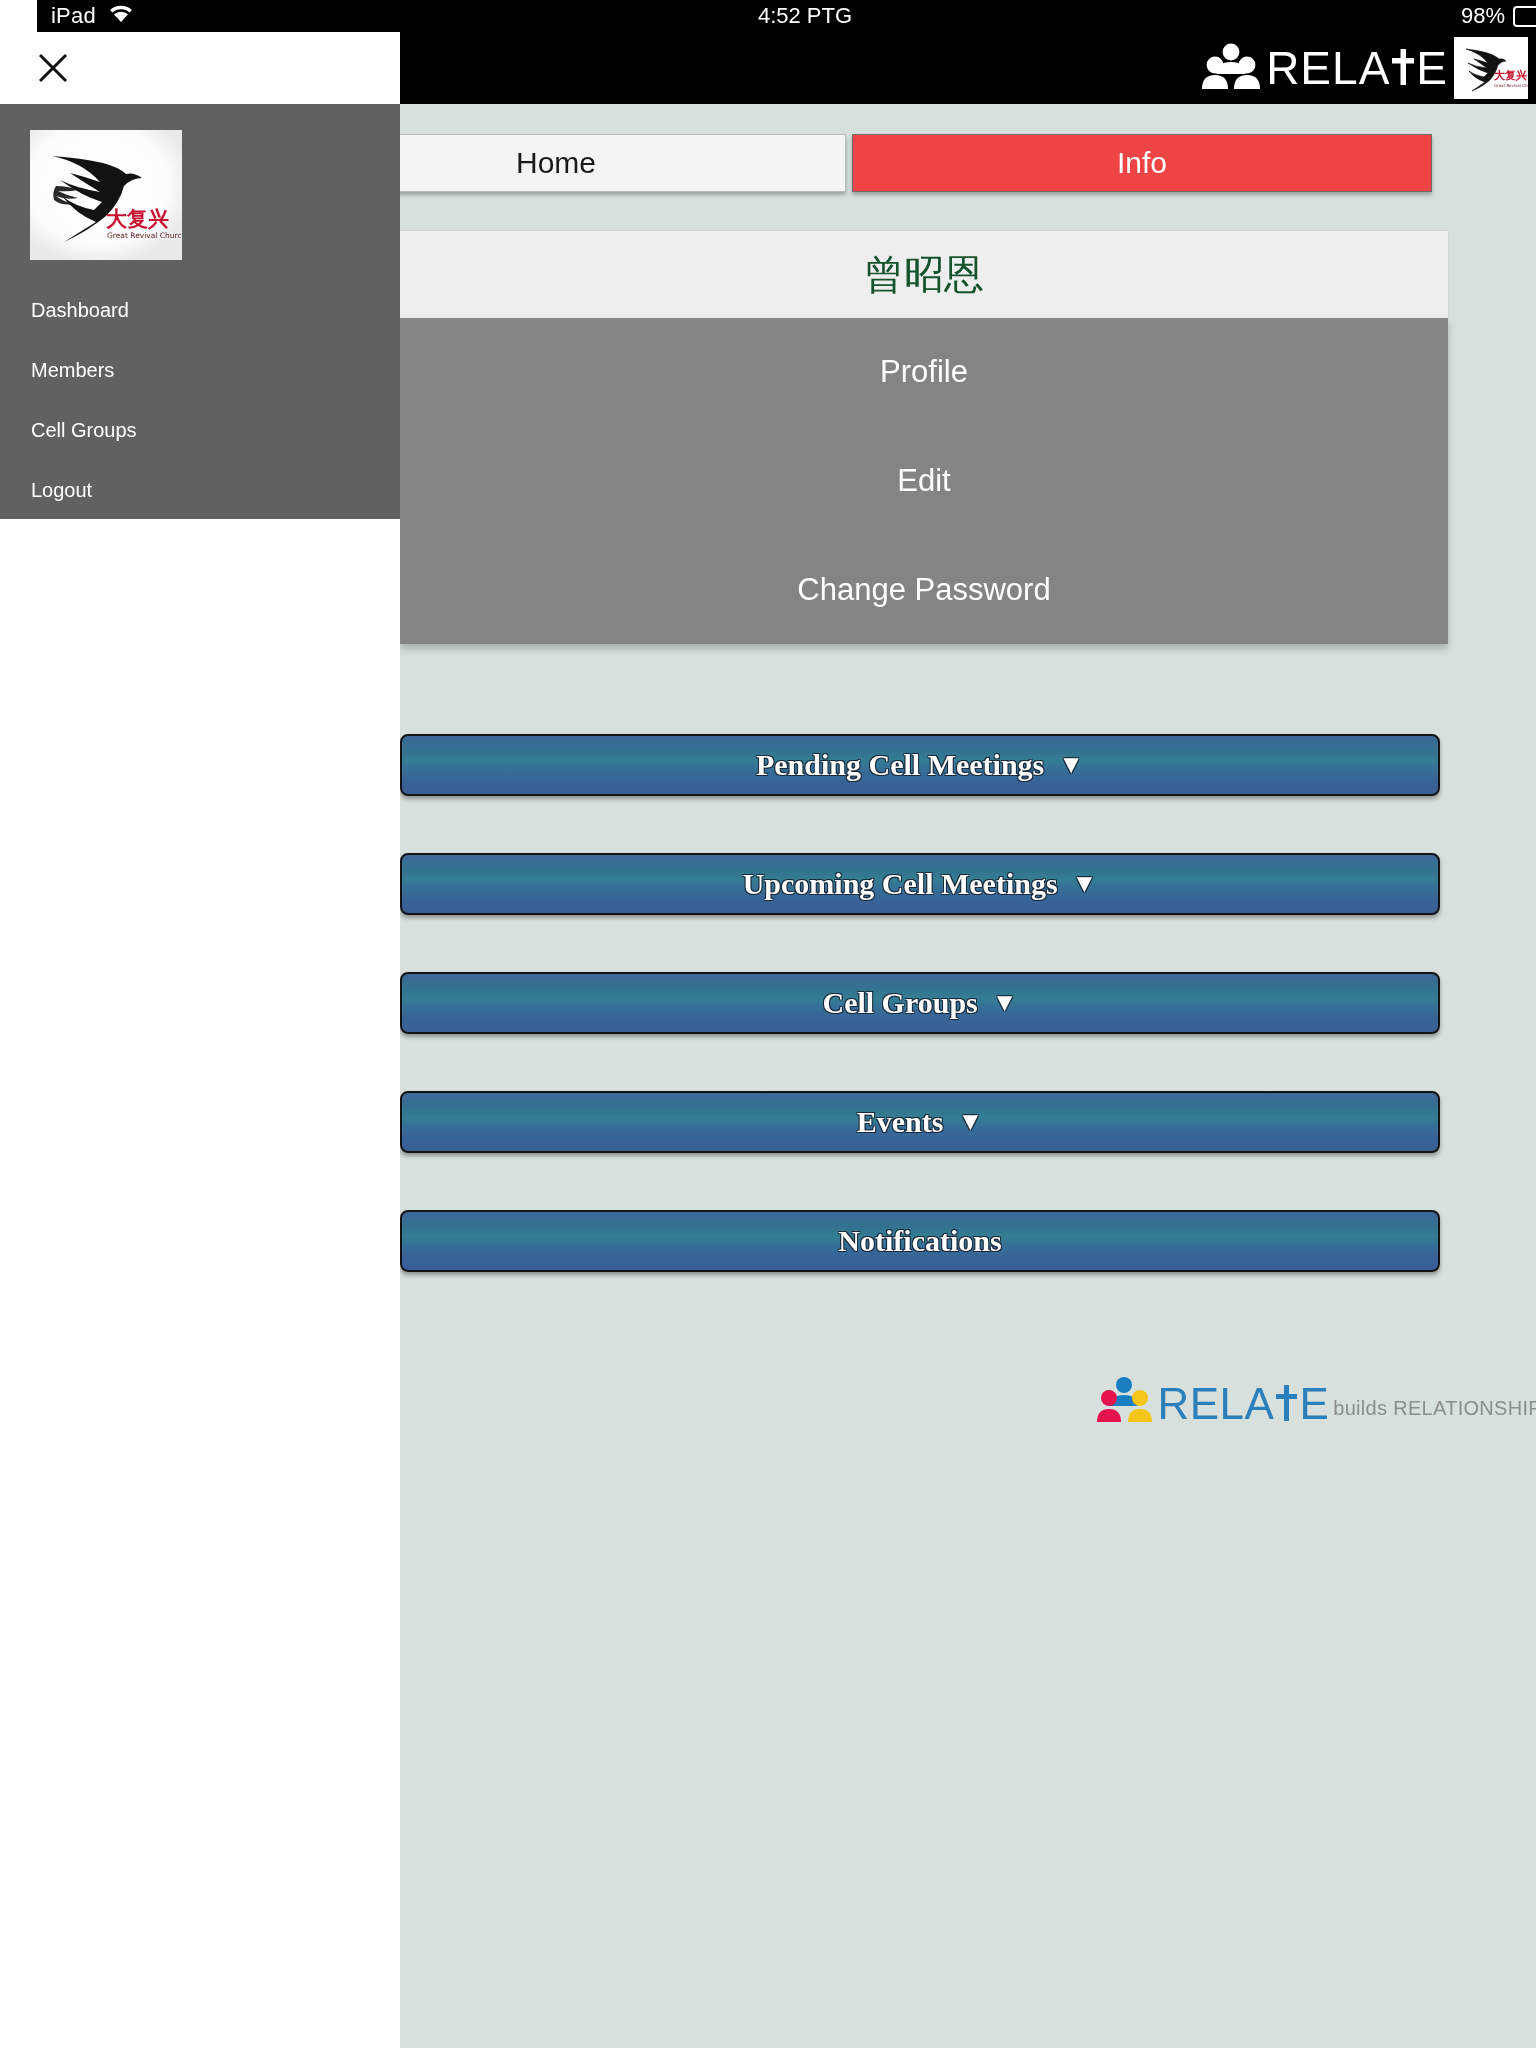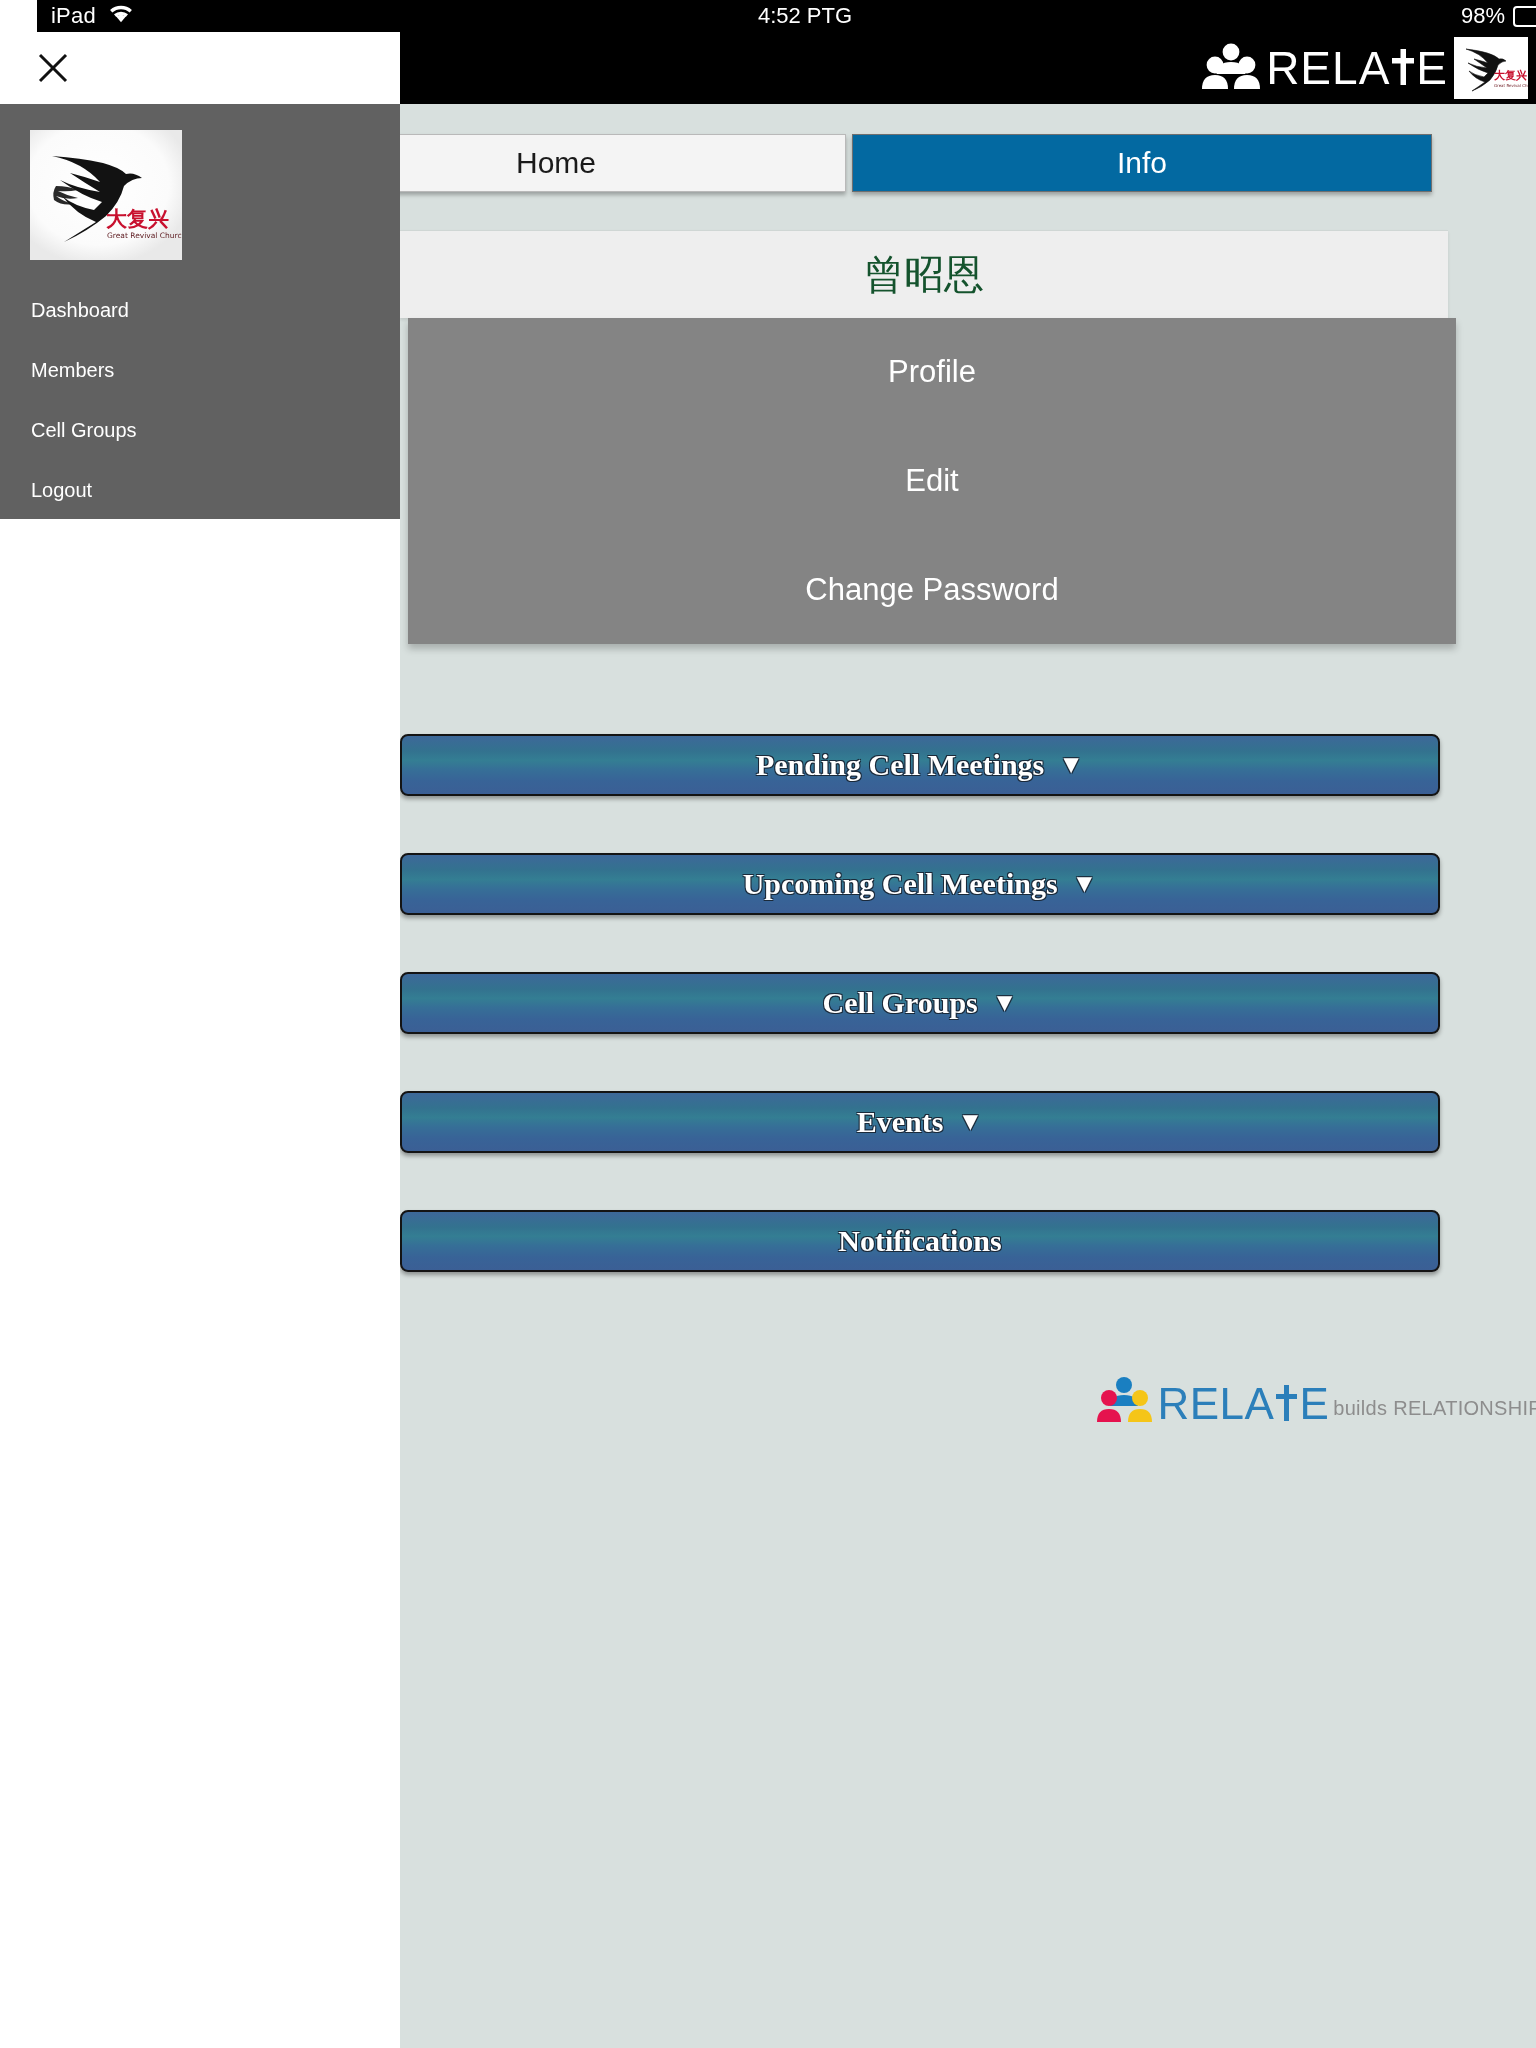--- a/index.html
+++ b/index.html
@@ -106,7 +106,7 @@
     box-shadow:0 3px 4px rgba(0,0,0,.28);
   }
   .tab.active{ background:#f4f4f4; color:#1a1a1a; }
-  .tab.inactive{ background:#0369a1; color:#ffffff; border-color:#6f6f6f; }
+  .tab.inactive{ background:#ef4444; color:#ffffff; border-color:#6f6f6f; }
 
   
   .namecard{

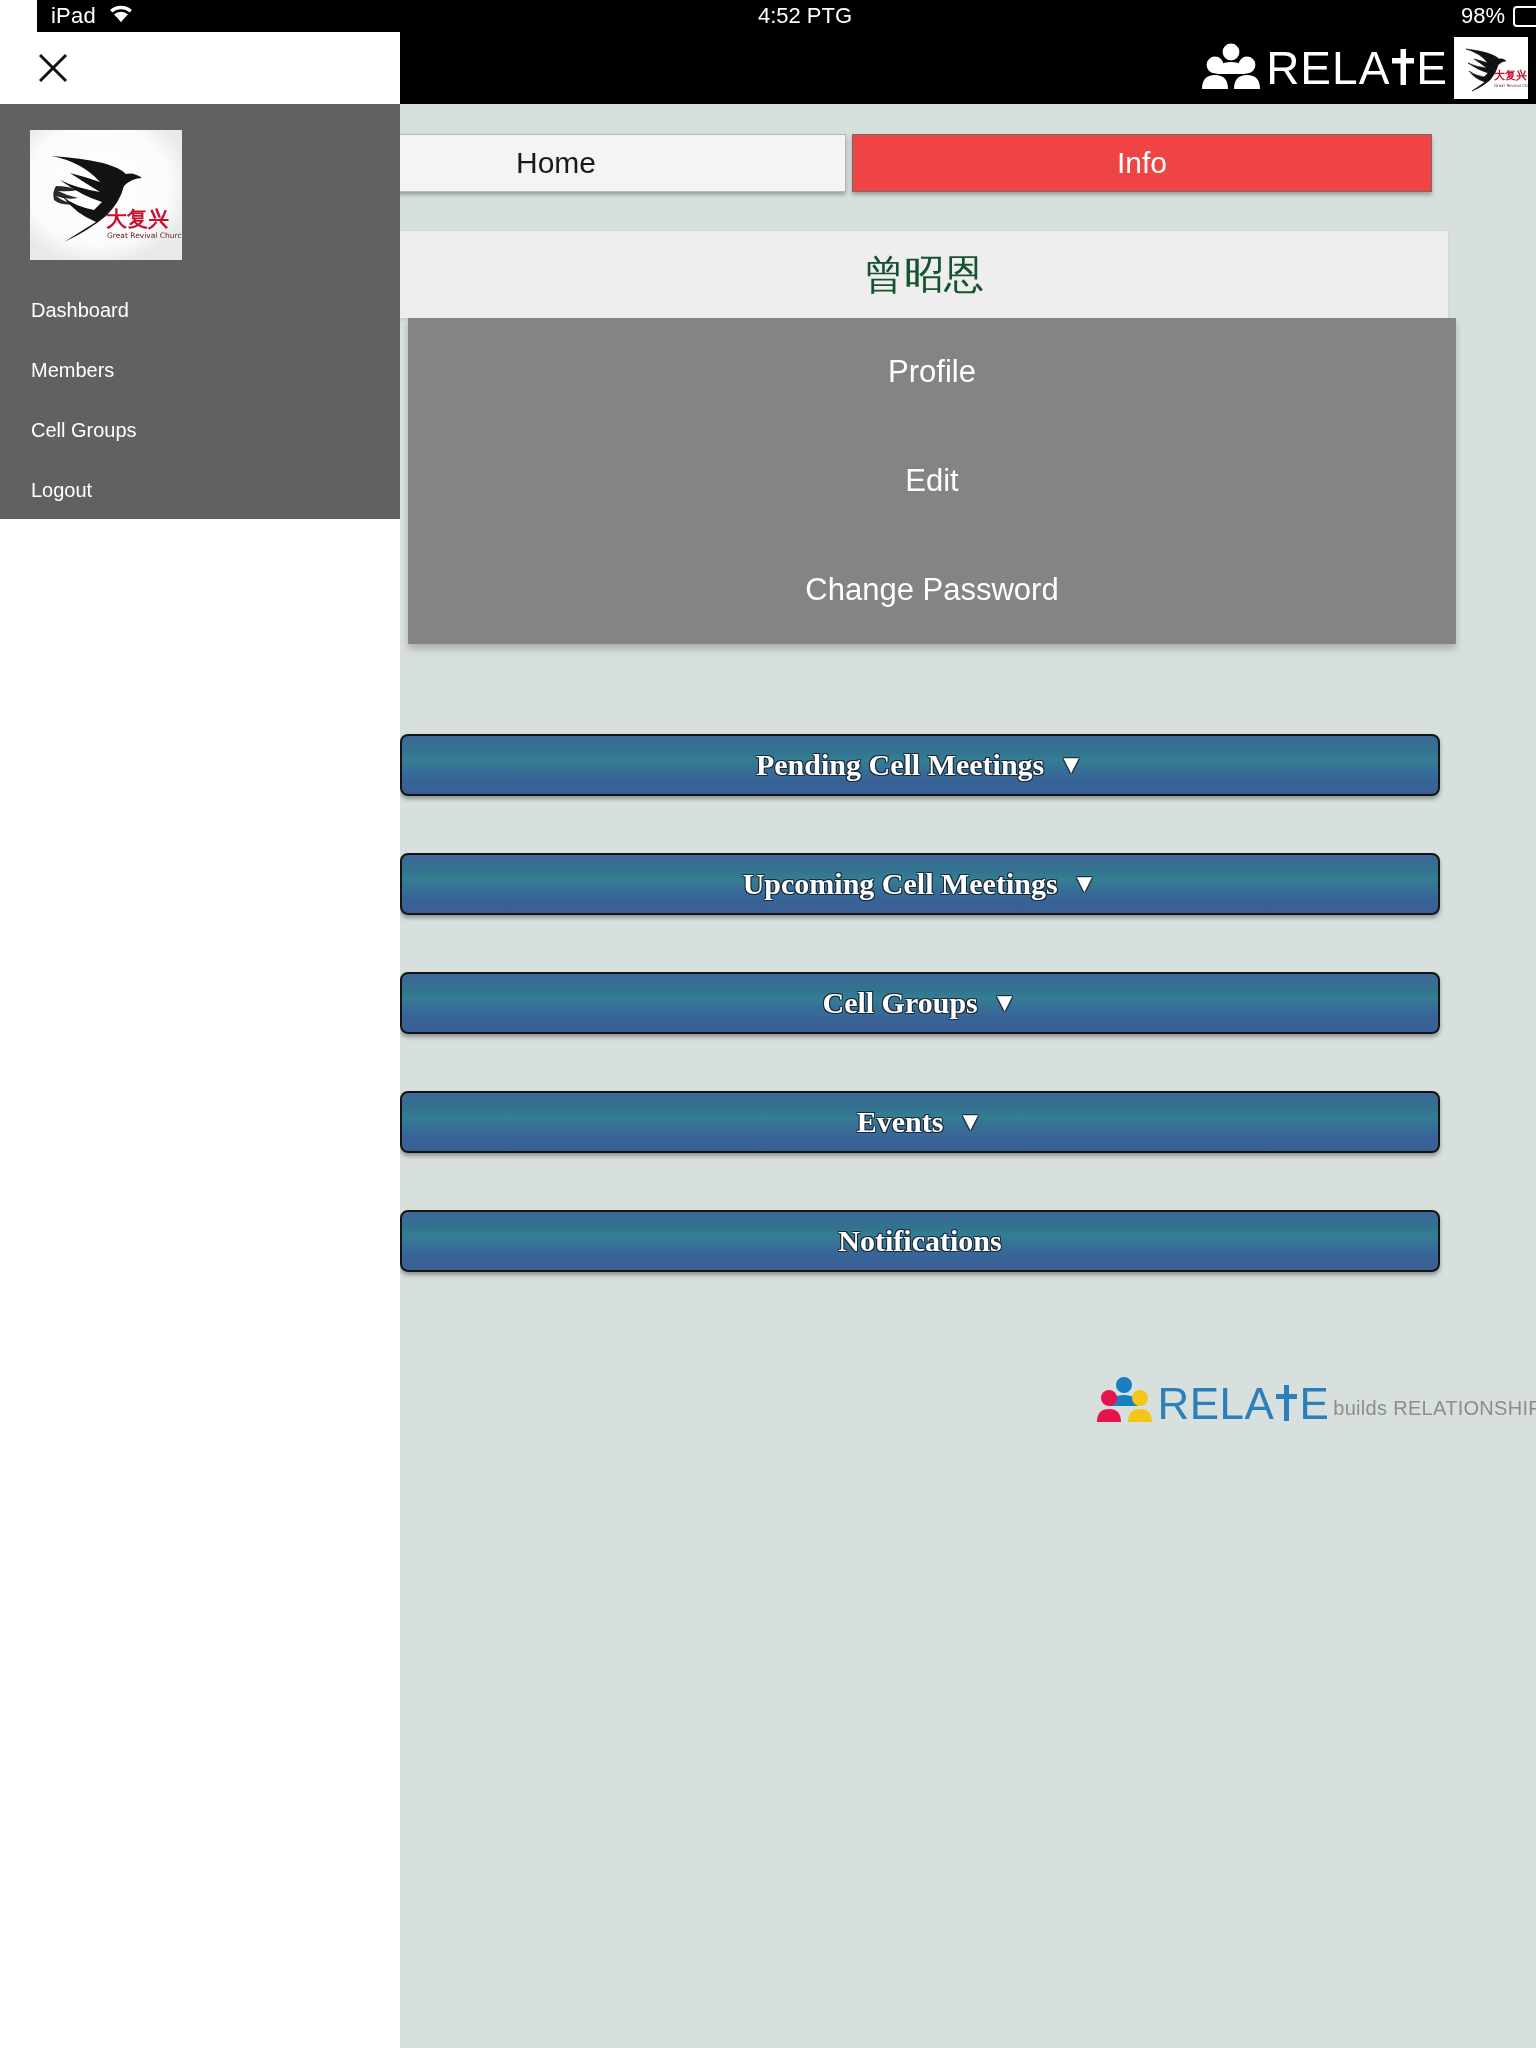--- a/index.html
+++ b/index.html
@@ -122,7 +122,7 @@
 
   
   .accountpanel{
-    position:absolute; left:8px; top:214px;
+    position:absolute; left:0px; top:214px;
     width:1048px; height:326px;
     background:#848484;
     box-shadow:0 5px 7px rgba(0,0,0,.22);

